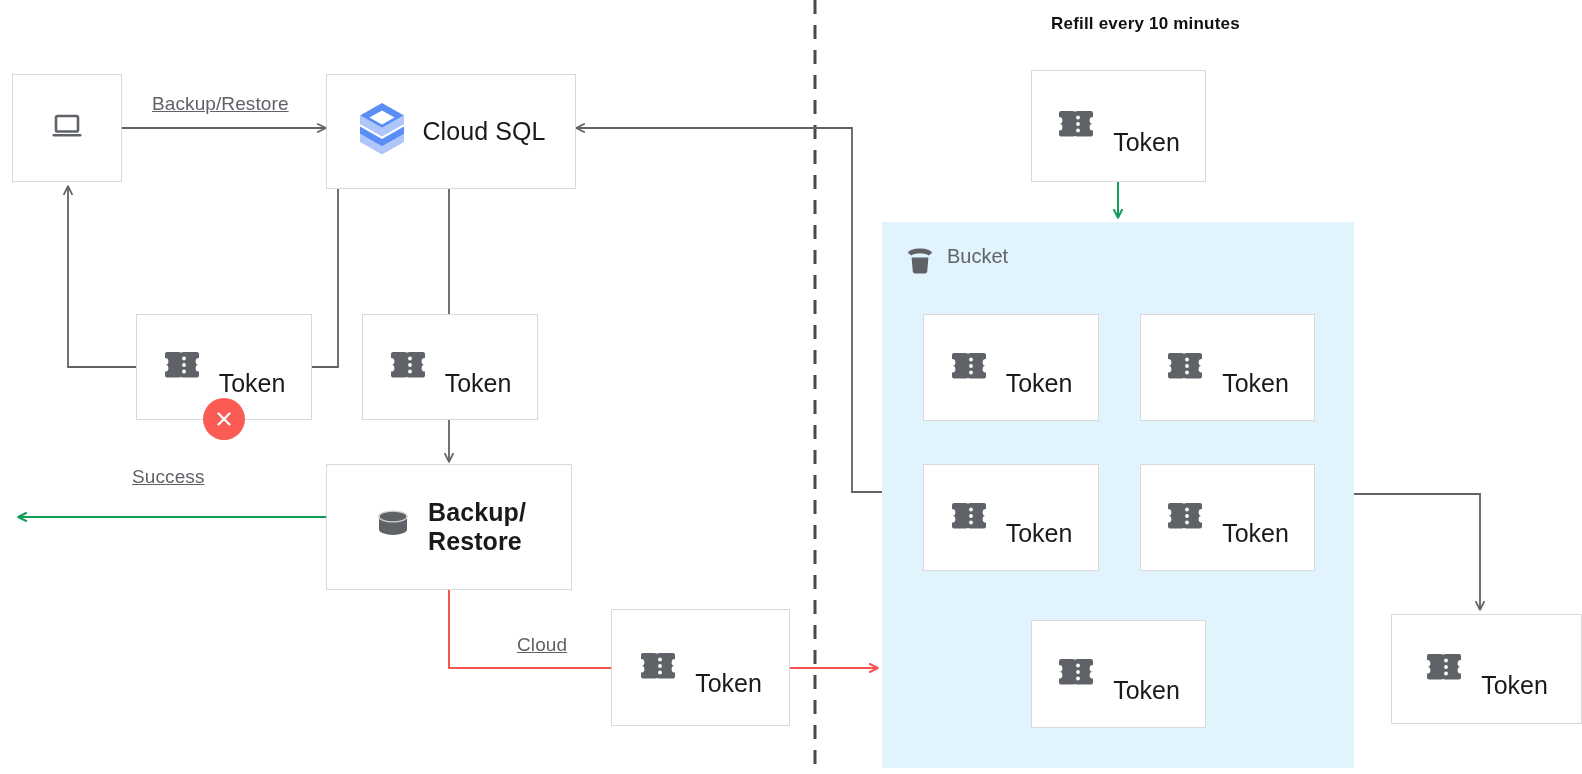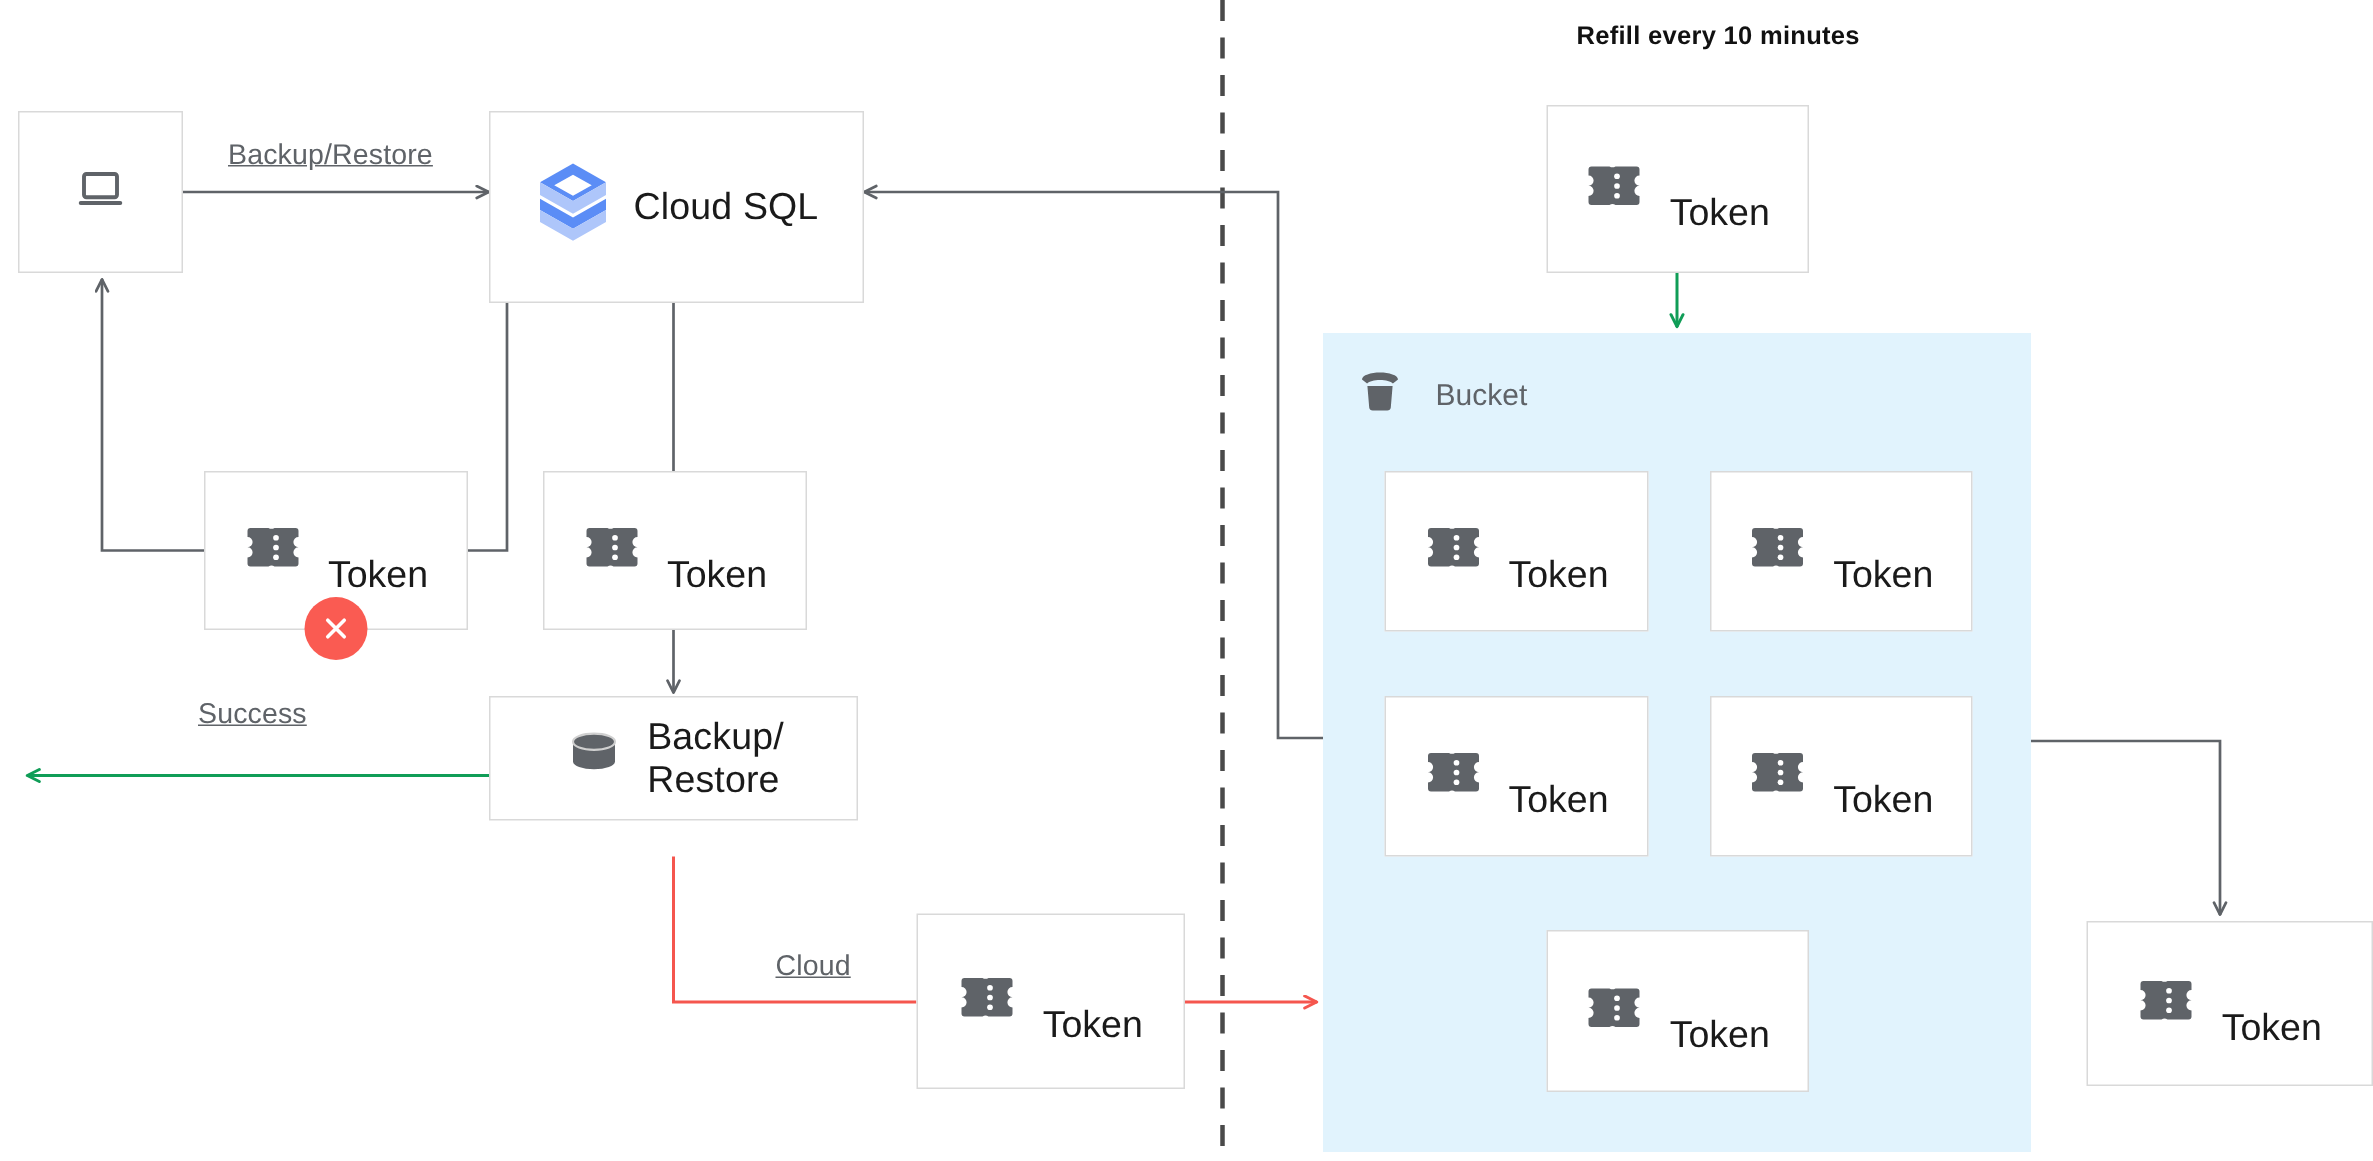--- a/index.html
+++ b/index.html
@@ -108,7 +108,7 @@
     </div>
   </div>
 
-  <div class="node" style="left:326px;top:74px;width:250px;height:128px;">
+  <div class="node" style="left:326px;top:74px;width:250px;height:115px;">
     <div class="node-inner">
       <span class="icon">
         <svg width="52" height="58" viewBox="0 0 52 58">

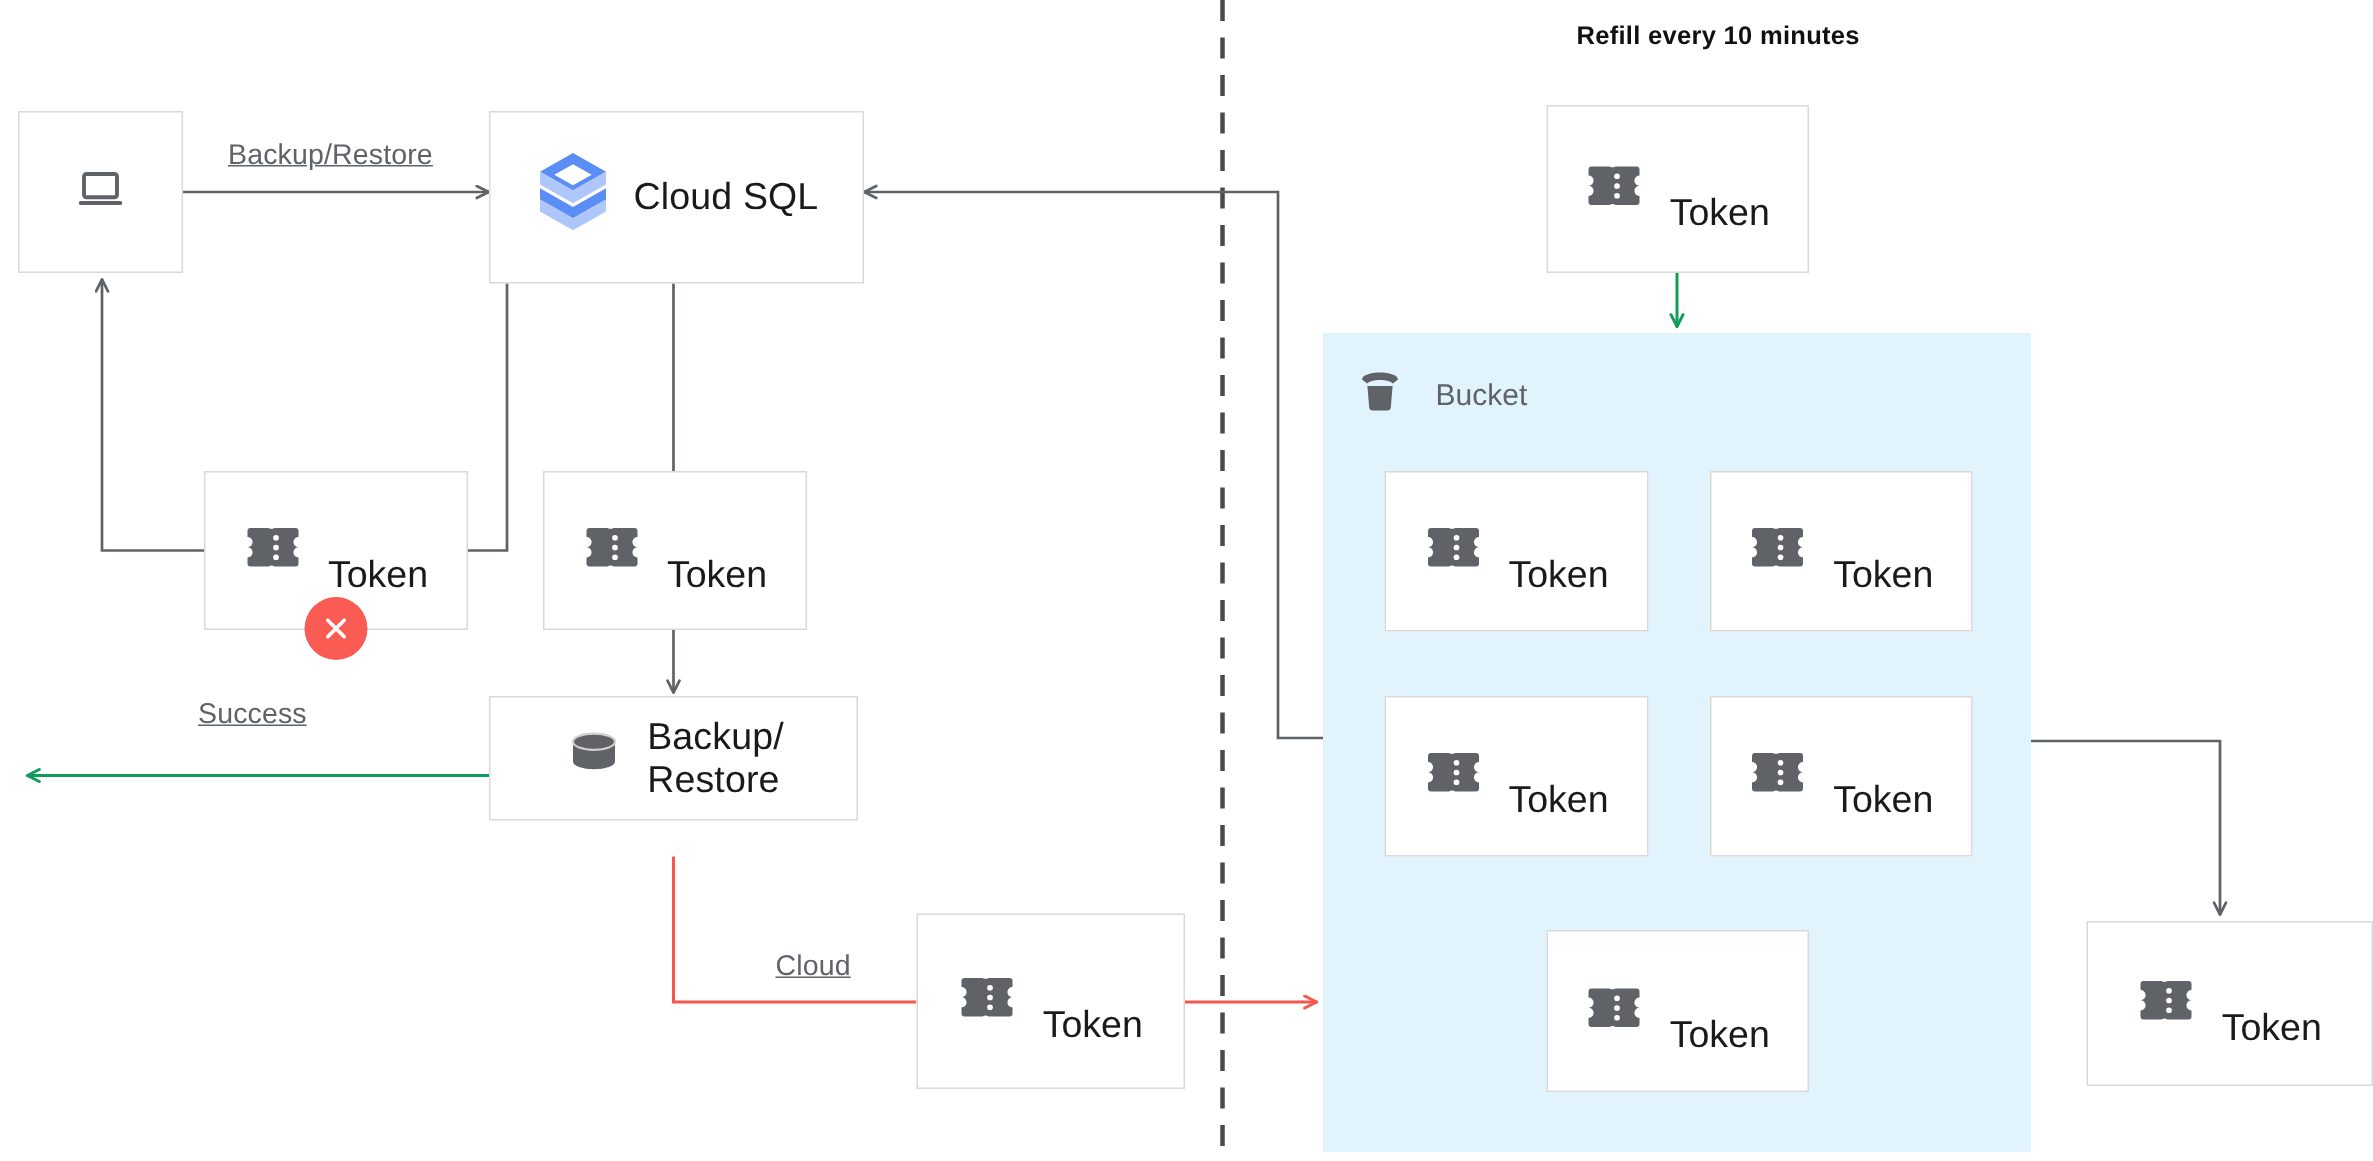--- a/index.html
+++ b/index.html
@@ -32,7 +32,7 @@
     letter-spacing:.2px;white-space:nowrap;
   }
   .bucket-panel{position:absolute;background:#e1f3fd;}
-  .bucket-tag{position:absolute;display:flex;align-items:center;gap:20px;}
+  .bucket-tag{position:absolute;display:flex;gap:10px;}
   .bucket-tag-text{color:#5f6368;font-size:20px;}
   .badge-x{
     position:absolute;width:42px;height:42px;border-radius:50%;

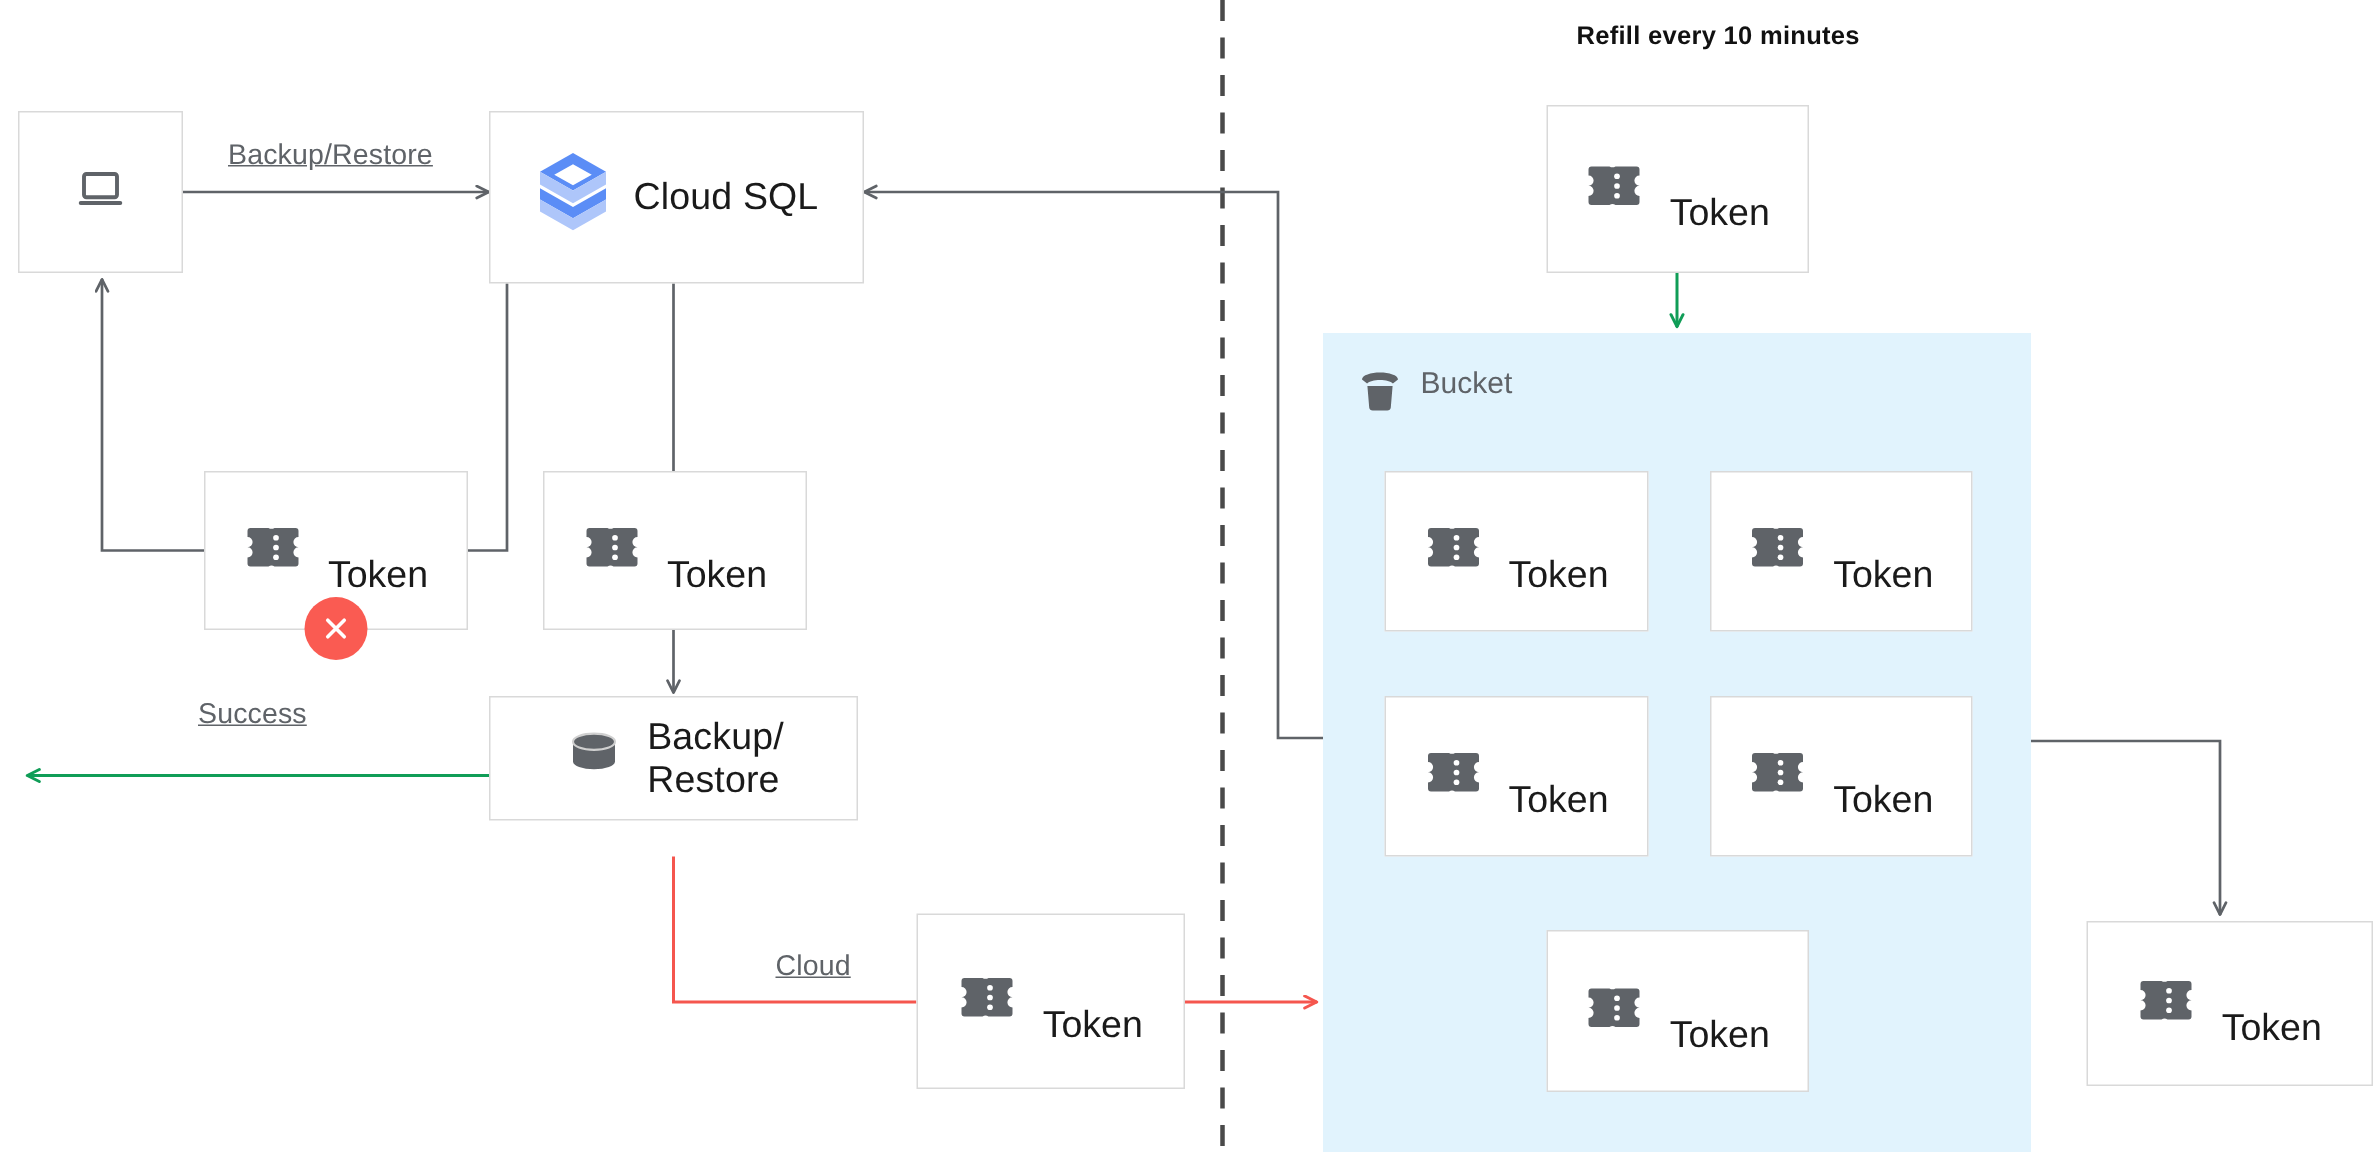--- a/index.html
+++ b/index.html
@@ -159,7 +159,7 @@
     </div>
   </div>
 
-  <div class="node" style="left:326px;top:464px;width:246px;height:83px;">
+  <div class="node" style="left:326px;top:464px;width:246px;height:126px;font-weight:bold;">
     <div class="node-inner">
       <span class="icon">
         <svg width="42" height="40" viewBox="0 0 42 40">

